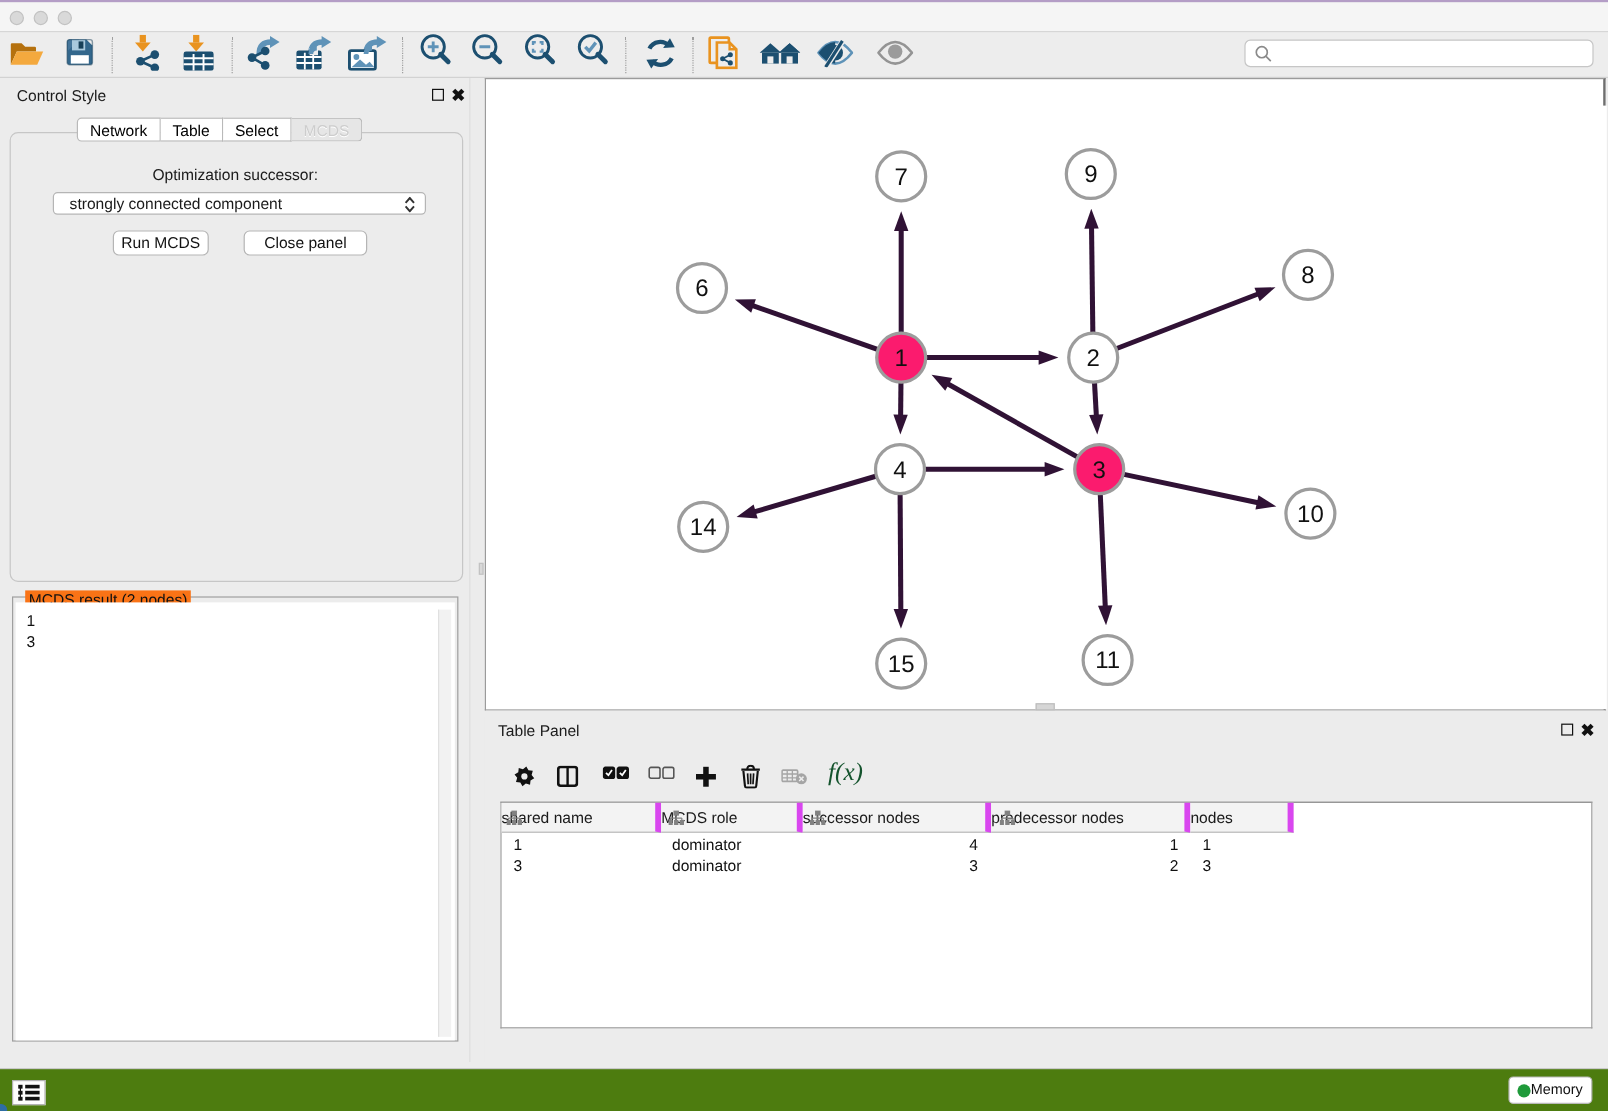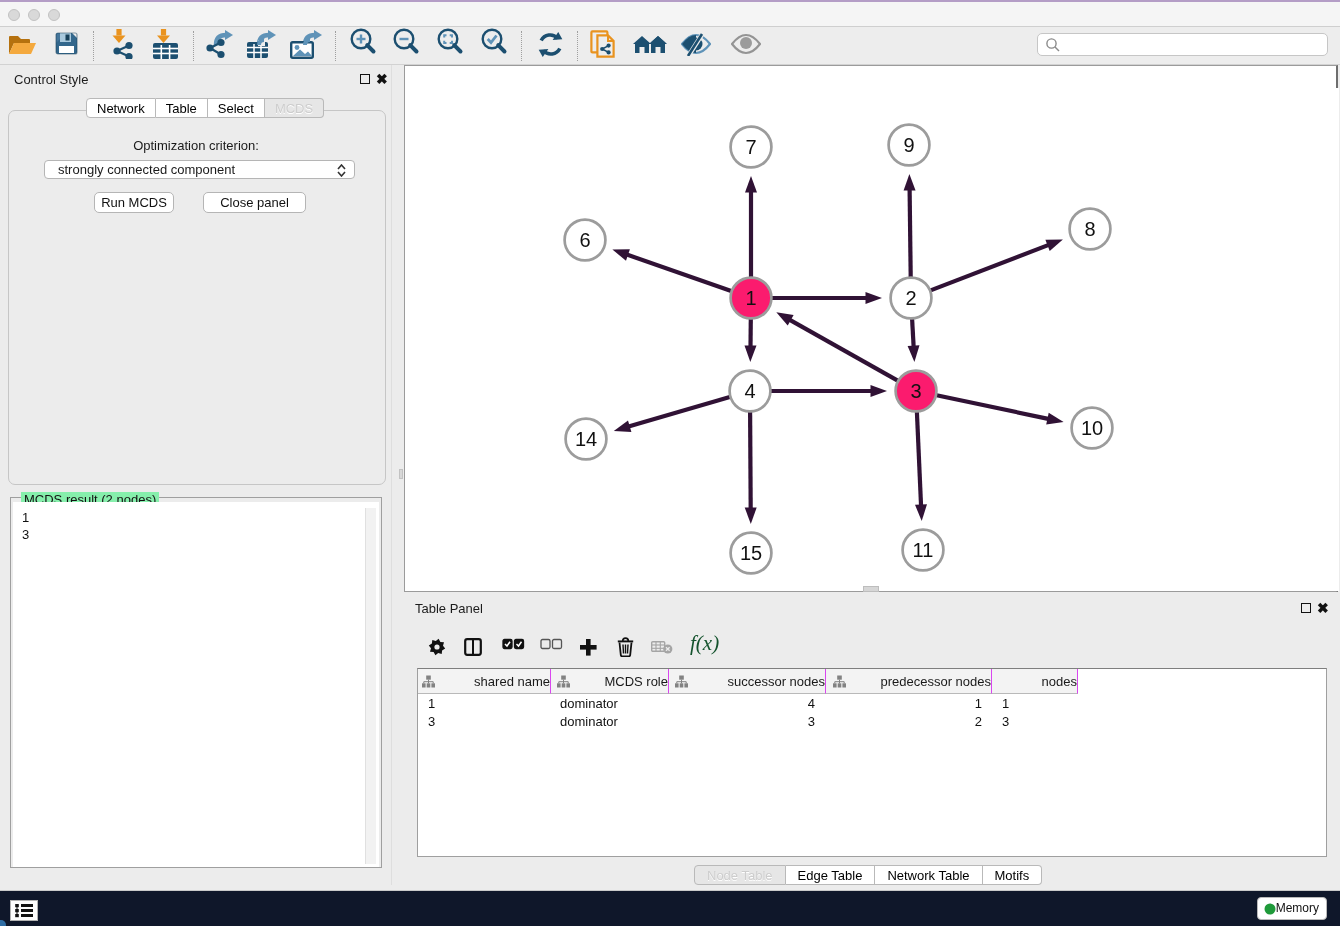--- a/index.html
+++ b/index.html
@@ -241,7 +241,7 @@
     <div class="flicon" style="left:360px; top:9px;"></div>
     <div class="xicon" style="left:376px; top:8px;">✖</div>
     <div class="abs" id="cpbox"></div>
-    <div class="tabrow" style="left:86px; top:33px;justify-content:space-between;">
+    <div class="tabrow" style="left:64px; top:33px;justify-content:space-between;">
       <div class="tab first">Network</div>
       <div class="tab">Table</div>
       <div class="tab">Select</div>

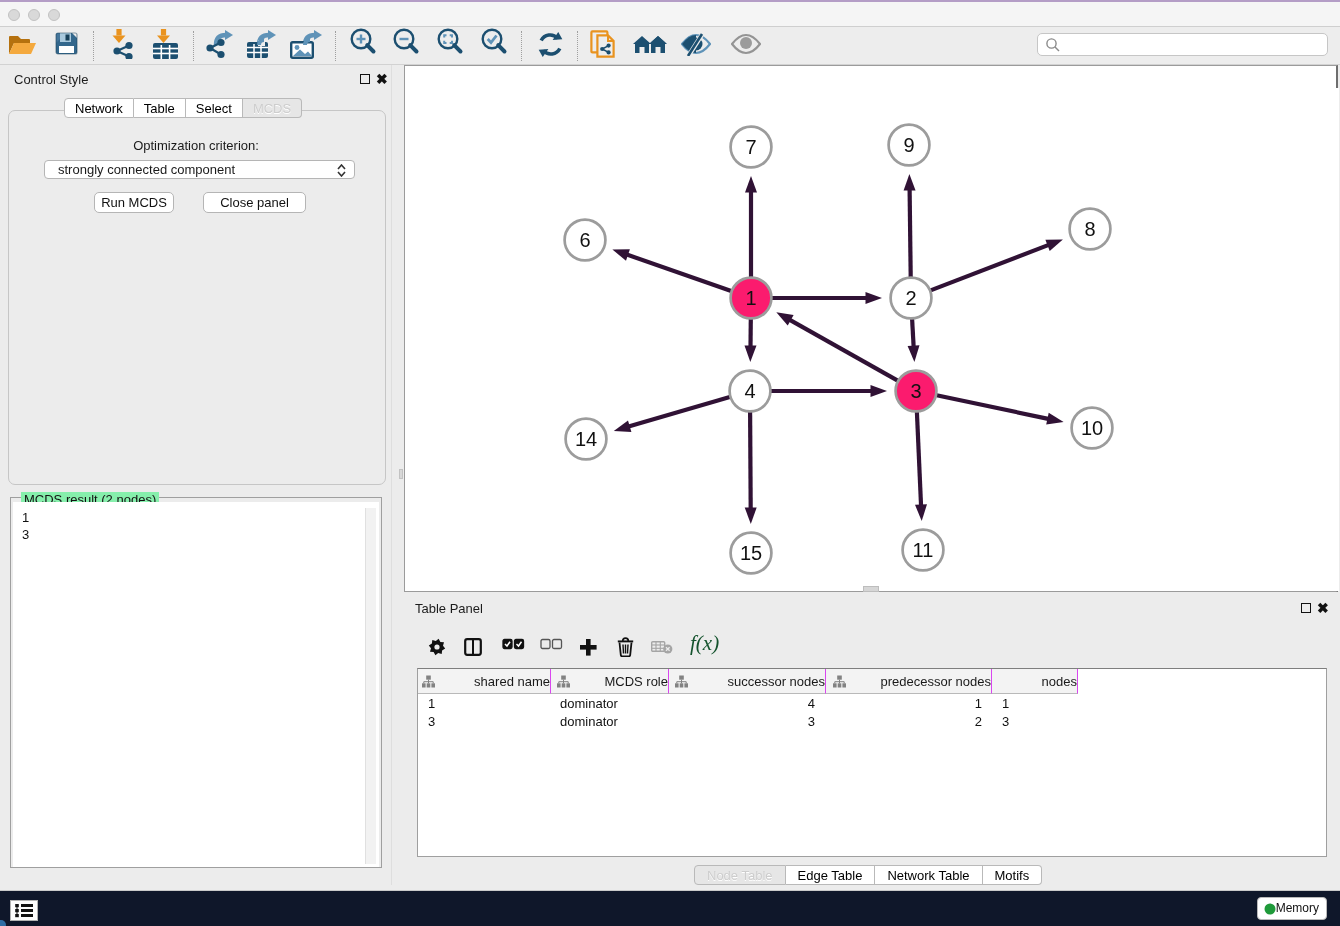--- a/index.html
+++ b/index.html
@@ -247,7 +247,7 @@
       <div class="tab">Select</div>
       <div class="tab last sel">MCDS</div>
     </div>
-    <div class="abs" id="optlabel">Optimization criterion:</div>
+    <div class="abs" id="optlabel">Optimization successor:</div>
     <div class="abs" id="cselect">strongly connected component
       <svg width="9" height="13" style="position:absolute; right:8px; top:3px;" viewBox="0 0 9 13">
         <path d="M1 5 L4.5 1 L8 5" fill="none" stroke="#333" stroke-width="1.6"></path>

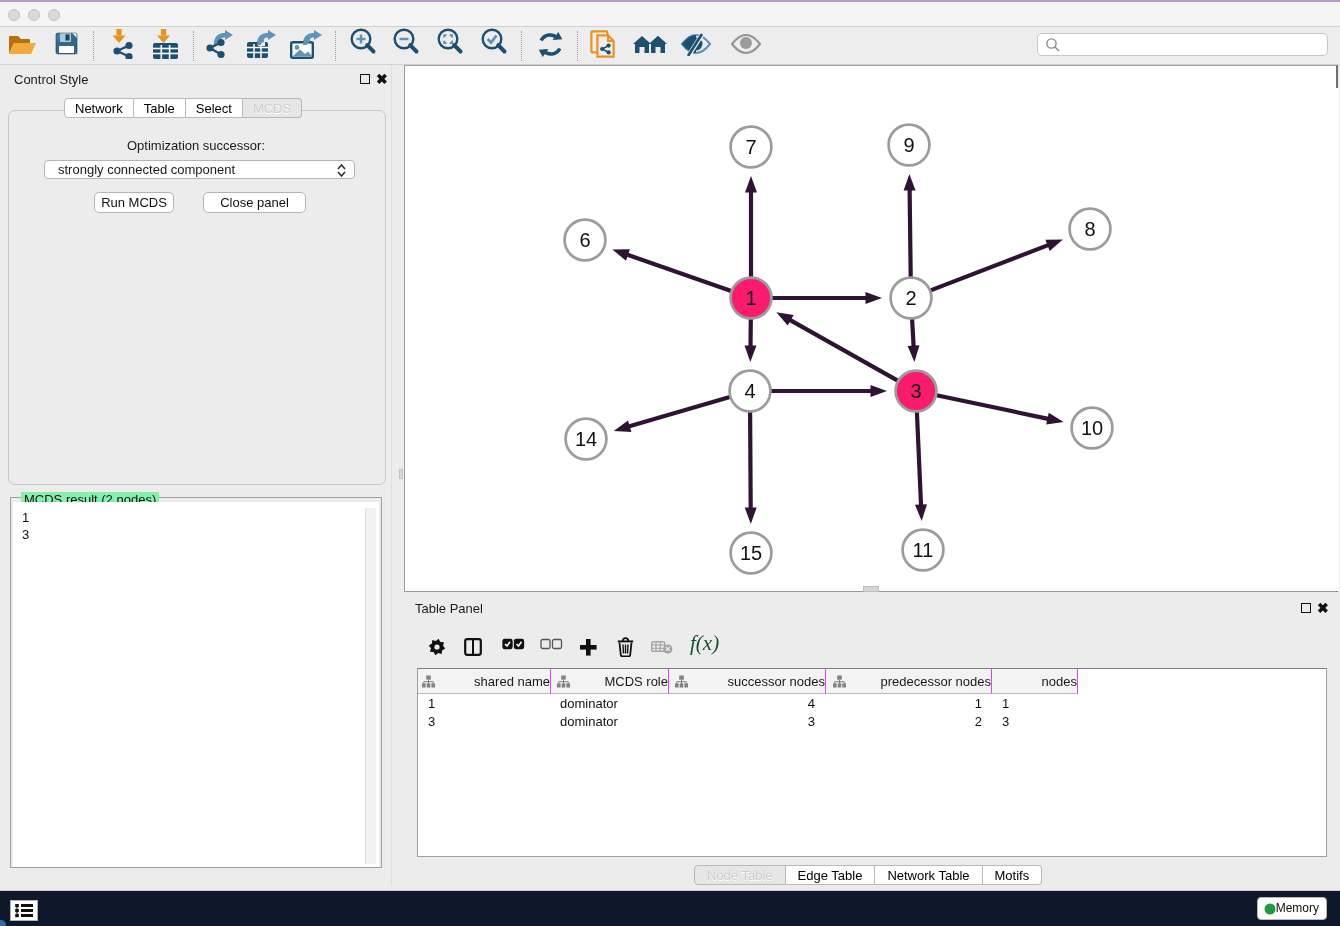--- a/index.html
+++ b/index.html
@@ -43,7 +43,7 @@
 .btn { position:absolute; height:21px; background:#fff; border:1px solid #b5b5b5;
   border-radius:5px; font-size:13px; color:#111; text-align:center; line-height:19px; }
 #fieldset { left:10px; top:432px; width:372px; height:371px; border:1px solid #9f9f9f; }
-#fslegend { left:21px; top:427px; background:#86efac; padding:0 3px; font-size:13px; color:#111; }
+#fslegend { left:21px; top:427px; background:#f97316; padding:0 3px; font-size:13px; color:#111; }
 #fswhite { left:13px; top:437px; width:366px; height:365px; background:#fff; font-size:13px; color:#111; }
 #fsscroll { left:365px; top:443px; width:11px; height:356px; background:#f2f2f2; border-left:1px solid #e0e0e0;}
 

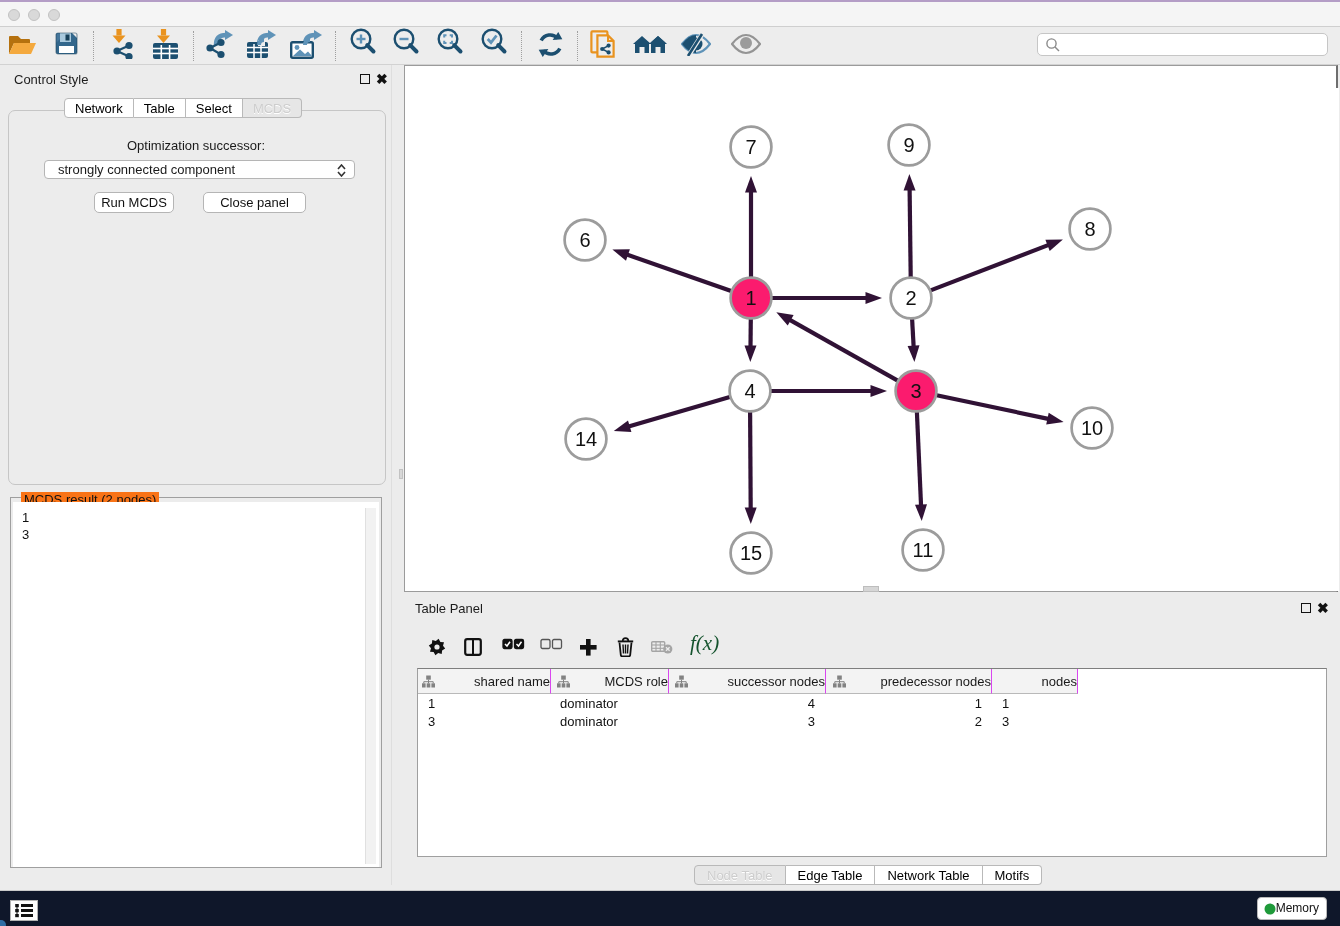--- a/index.html
+++ b/index.html
@@ -61,8 +61,8 @@
 #ttable { position:absolute; left:13px; top:71px; width:910px; height:189px;
   background:#fff; border:1px solid #9f9f9f; border-top:1px solid #7e7e7e; }
 .hcell { position:absolute; top:0; height:25px; background:#f3f3f3;
-  border-right:1px solid #d946ef; border-bottom:1px solid #b9b9b9;
-  font-size:13px; color:#1a1a1a; text-align:right; line-height:25px; }
+  border-right:5px solid #d946ef; border-bottom:1px solid #b9b9b9;
+  font-size:13px; color:#1a1a1a; text-align:left; line-height:25px; }
 .tcell { position:absolute; font-size:13px; color:#111; height:18px; line-height:18px; }
 
 #statusbar { left:0; top:890px; width:1340px; height:36px; background:#0f172a;

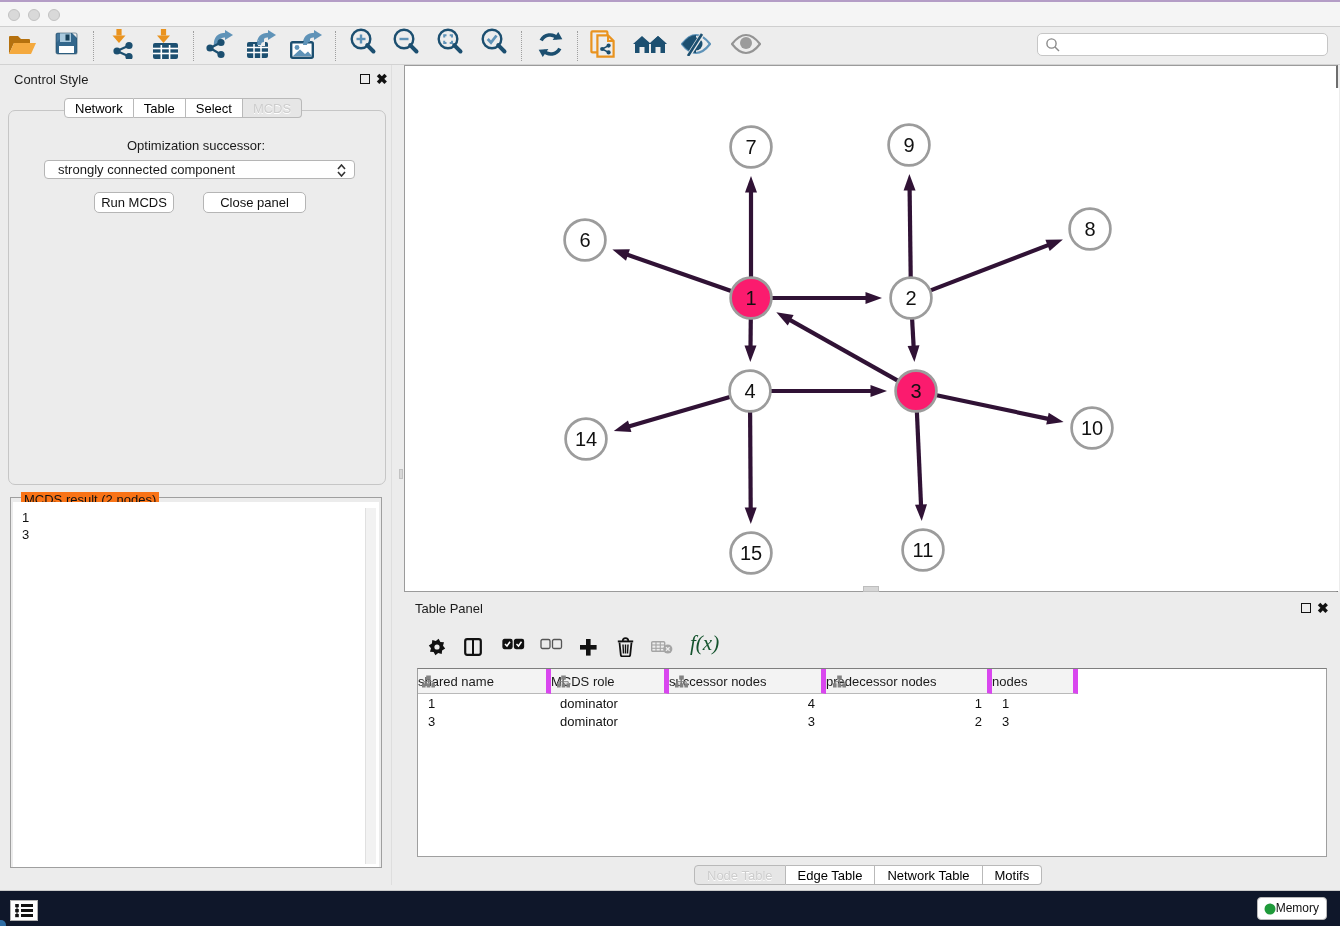--- a/index.html
+++ b/index.html
@@ -448,12 +448,6 @@
       <div class="tcell" style="left:408px; top:44px; width:156px; text-align:right;">2</div>
       <div class="tcell" style="left:584px; top:44px;">3</div>
     </div>
-    <div class="tabrow btabs" style="left:290px; top:268px;">
-      <div class="tab first sel">Node Table</div>
-      <div class="tab">Edge Table</div>
-      <div class="tab">Network Table</div>
-      <div class="tab last">Motifs</div>
-    </div>
   </div>
 
   <div class="abs" id="statusbar">

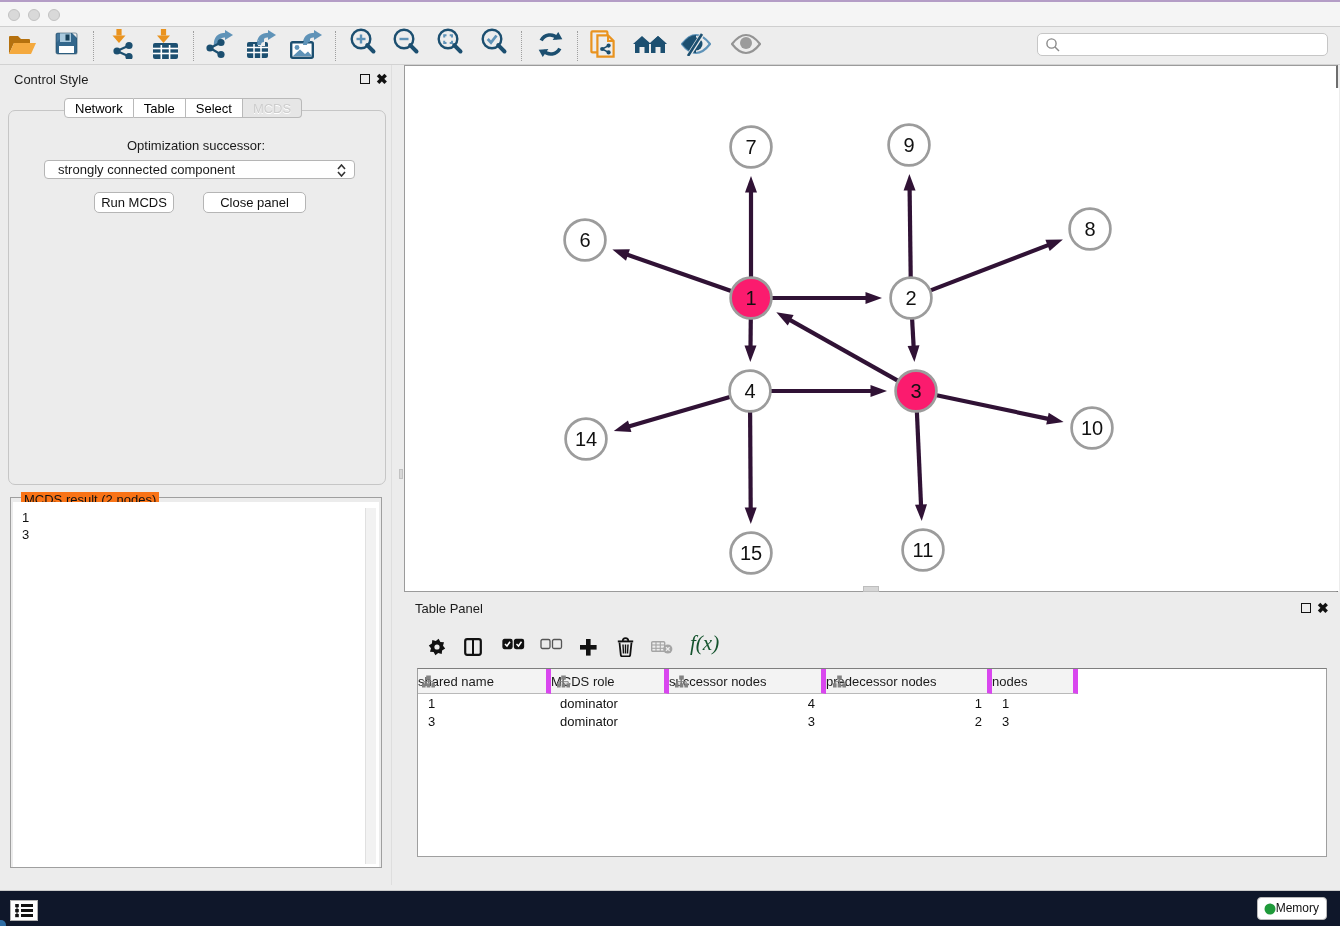--- a/index.html
+++ b/index.html
@@ -65,7 +65,7 @@
   font-size:13px; color:#1a1a1a; text-align:left; line-height:25px; }
 .tcell { position:absolute; font-size:13px; color:#111; height:18px; line-height:18px; }
 
-#statusbar { left:0; top:890px; width:1340px; height:36px; background:#0f172a;
+#statusbar { left:0; top:890px; width:1340px; height:36px; background:#4d7c0f;
   border-top:1px solid #c9c9c9;padding-left:32px; }
 #memstatus { position:absolute; left:1257px; top:6px; width:70px; height:23px;
   background:#fff; border:1px solid #b9b9b9; border-radius:4px; font-size:12px;

